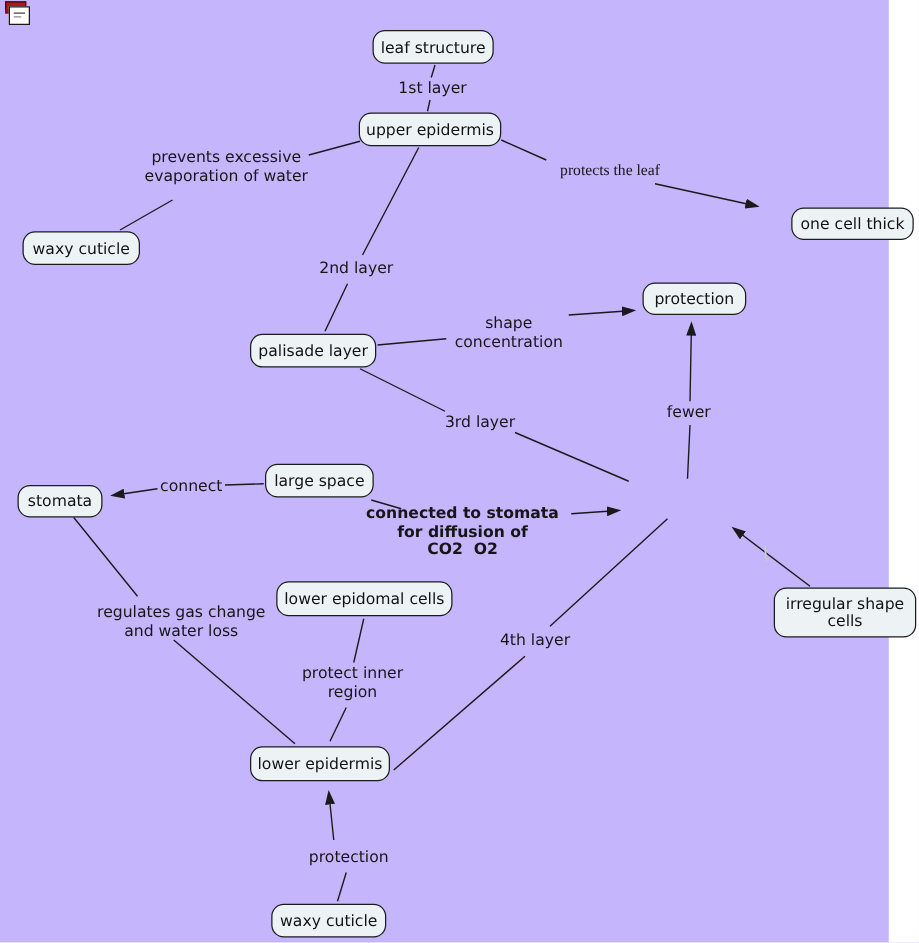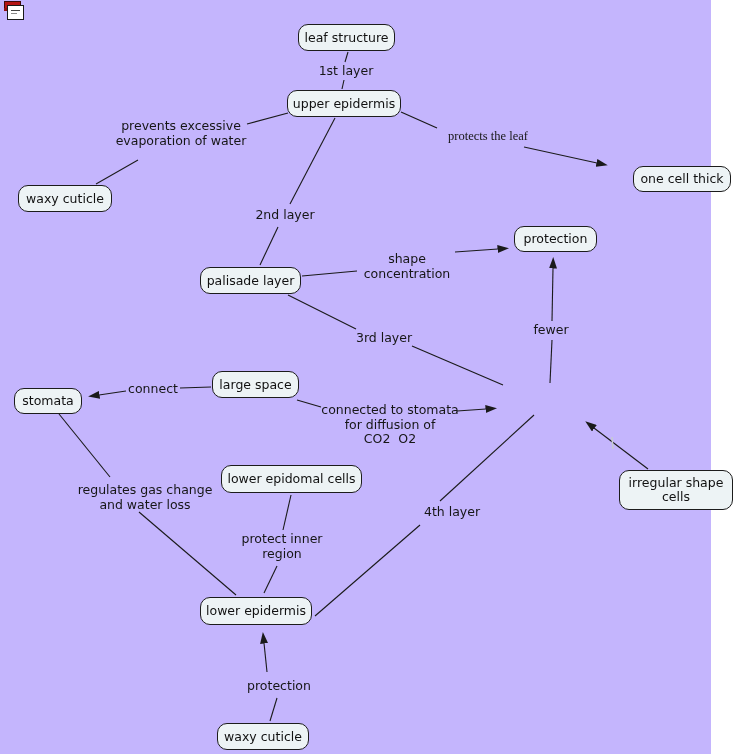--- a/index.html
+++ b/index.html
@@ -177,7 +177,7 @@
 
   <div class="lbl" style="left:153px; top:389px;">connect</div>
 
-  <div class="lbl" style="left:390px; top:425px;">connected to stomata
+  <div class="lbl" style="left:370px; top:425px;font-weight:bold;">connected to stomata
 for diffusion of
 CO2  O2</div>
 

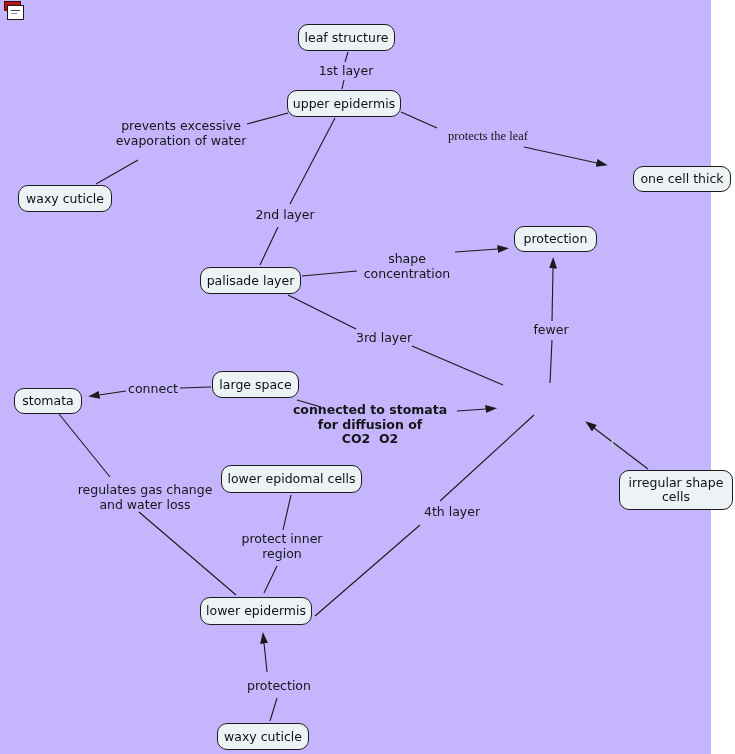--- a/index.html
+++ b/index.html
@@ -187,7 +187,7 @@
   <div class="lbl" style="left:282px; top:546px;">protect inner
 region</div>
 
-  <div class="lbl" style="left:428px; top:512px;margin-left:24px;">4th layer</div>
+  <div class="lbl" style="left:428px; top:512px;">4th layer</div>
 
   <div class="lbl" style="left:279px; top:686px;">protection</div>
 

